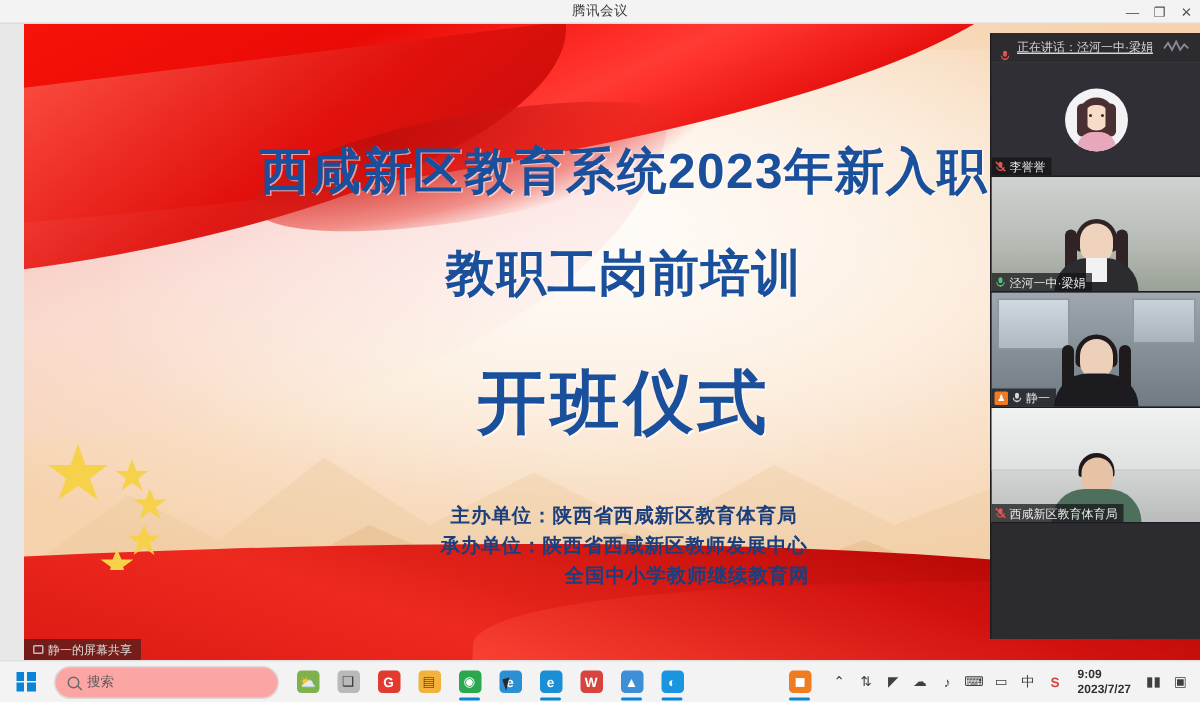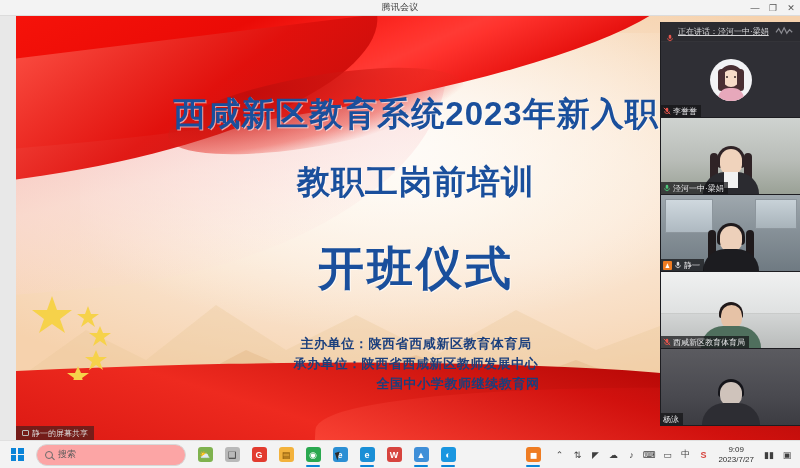--- a/index.html
+++ b/index.html
@@ -489,21 +489,6 @@
       </div>
     </div>
 
-    <div class="tile t5">
-      <div class="vid">
-        <div class="bg tile5-bg"></div>
-        <div class="person" style="width:70px;">
-          <div style="position:relative;width:70px;">
-            <div class="p-hair" style="background:#15151a;width:26px;height:18px;border-radius:13px 13px 3px 3px;"></div>
-            <div class="p-head" style="background:#cfc3bb;position:relative;z-index:2;width:22px;height:24px;"></div>
-            <div class="p-torso" style="background:#2d2d33;z-index:3;width:58px;"></div>
-          </div>
-        </div>
-      </div>
-      <div class="tile-badge">
-        <span>杨泳</span>
-      </div>
-    </div>
 
   </div>
 

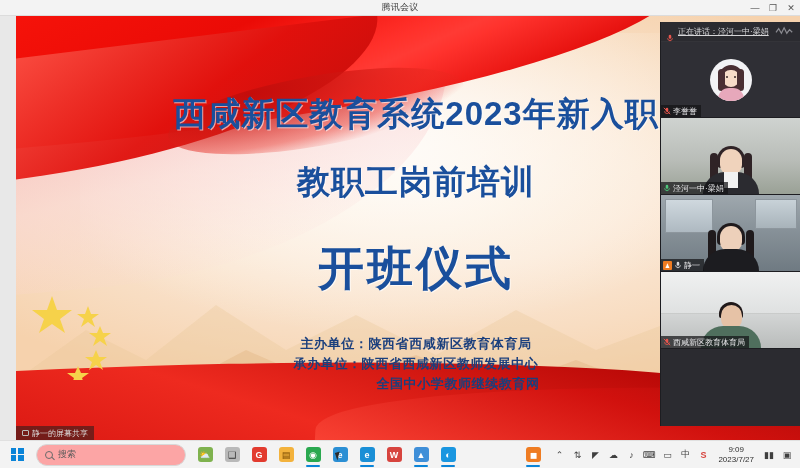--- a/index.html
+++ b/index.html
@@ -300,7 +300,7 @@
     margin-left: auto; display: flex; align-items: center; gap: 4px; padding-right: 6px; height: 28px;
   }
   .tray-ico { font-size: 9px; color: #3f3f3f; display: flex; align-items: center; justify-content: center; width: 14px; height: 20px; }
-  .clock { font-size: 8px; color: #2f2f2f; line-height: 1.25; text-align: center; padding: 0 4px; }
+  .clock { font-size: 8px; color: #2f2f2f; line-height: 1.25; text-align: left; padding: 0 4px; font-weight: bold; }
 
   .cursor {
     position: absolute; left: 336px; top: 452px; width: 0; height: 0;

